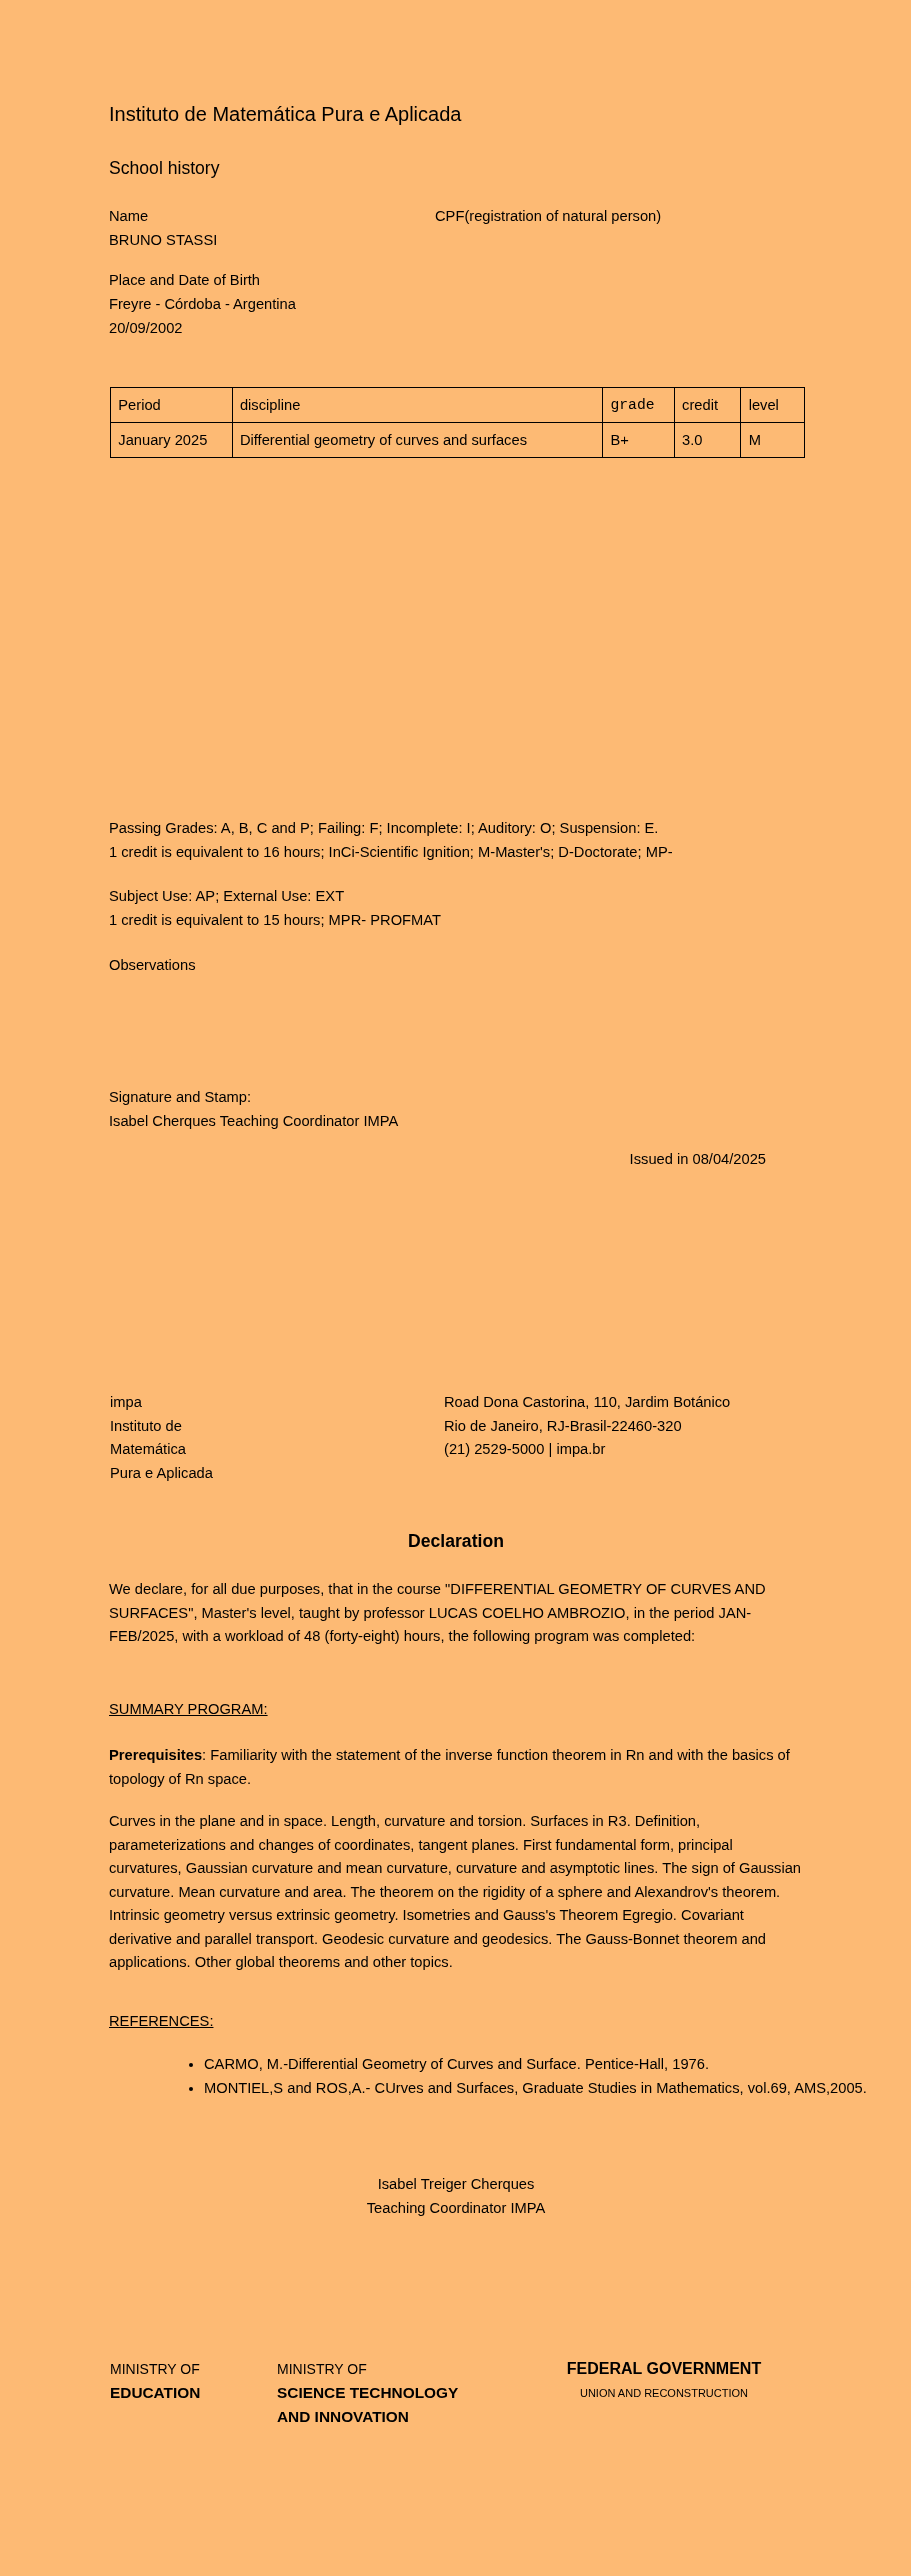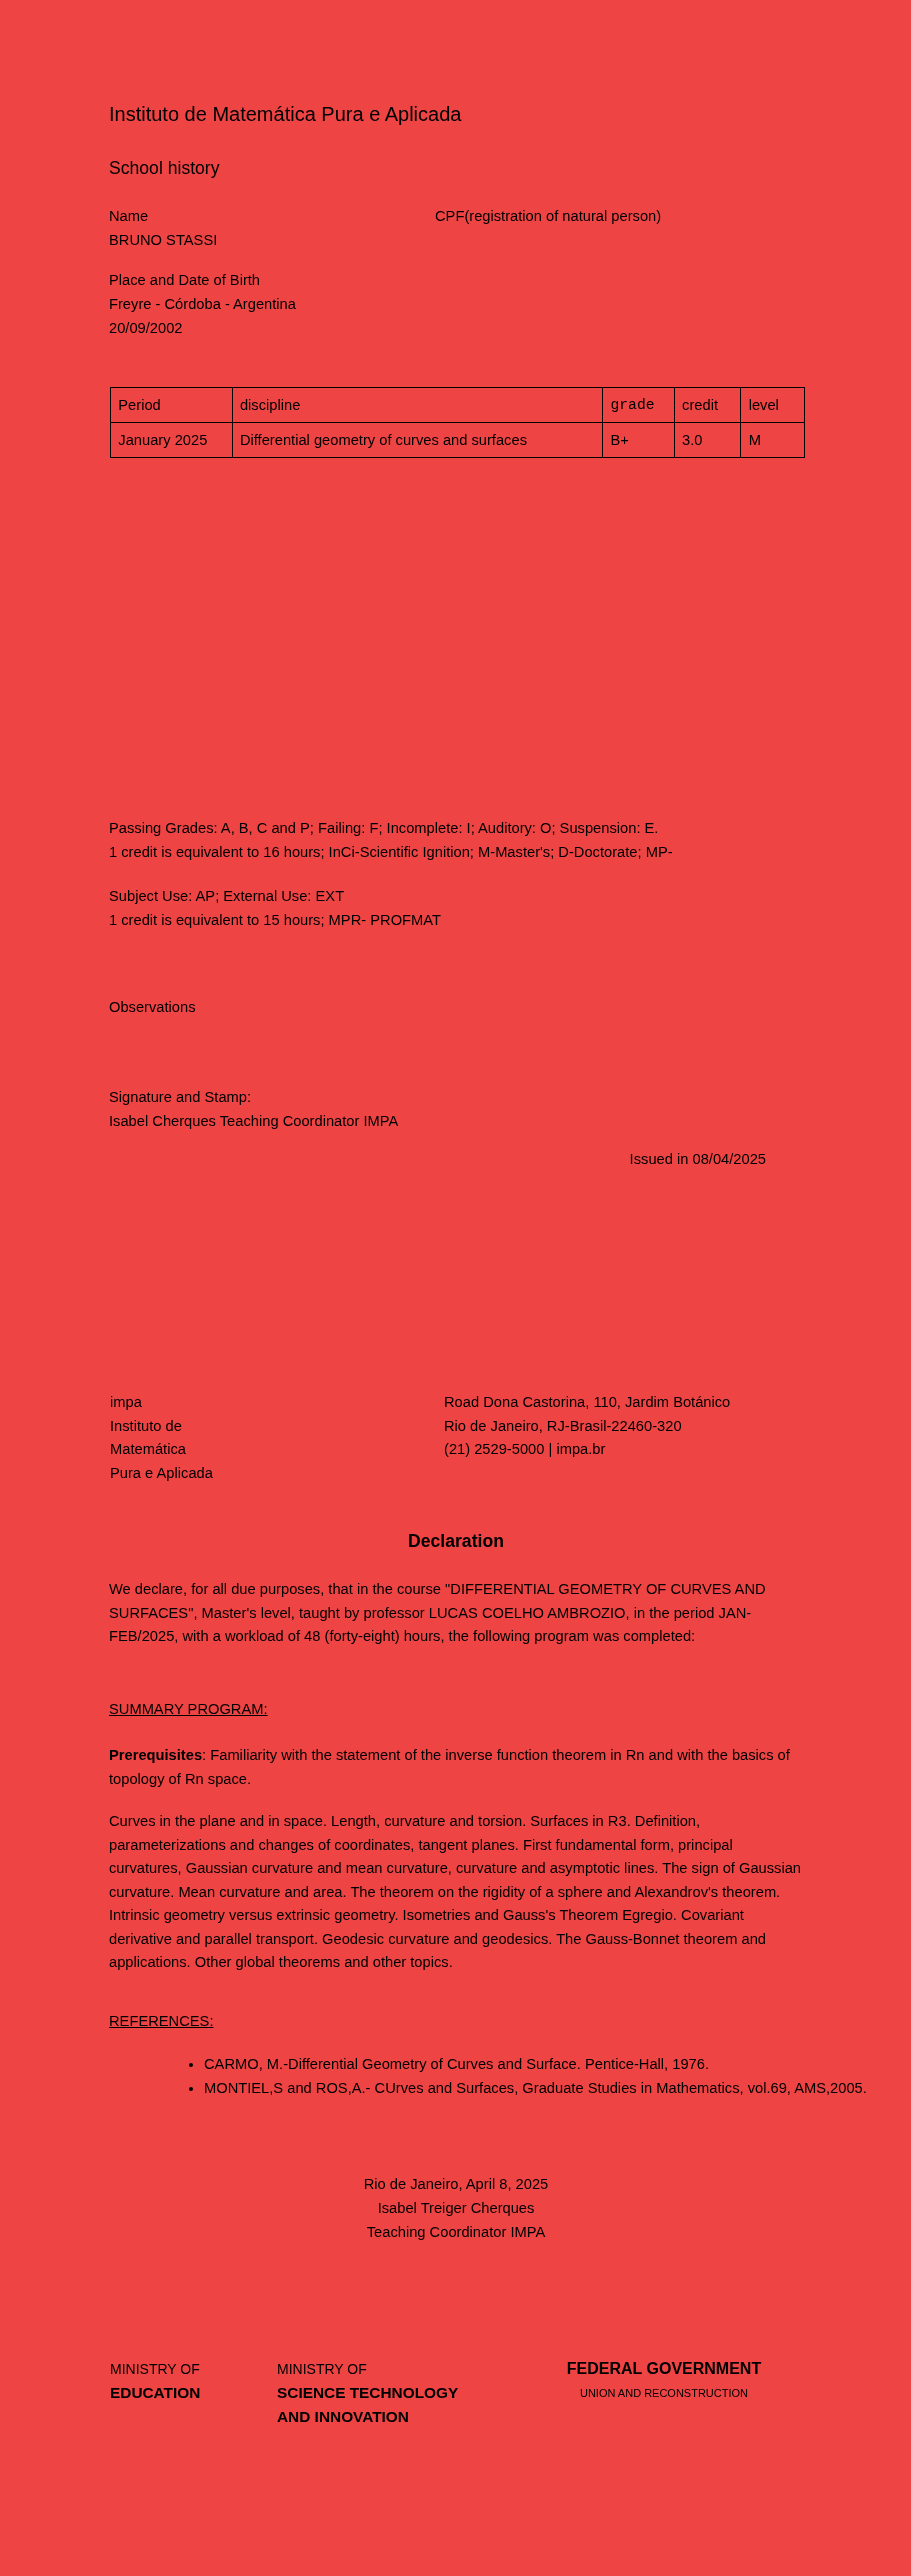--- a/index.html
+++ b/index.html
@@ -7,7 +7,7 @@
     position:relative;
     width:912px;
     height:2576px;
-    background:#ef4444;
+    background:#fdba74;
     color:#000000;
     font-family:"Liberation Sans",sans-serif;
     font-size:14.7px;

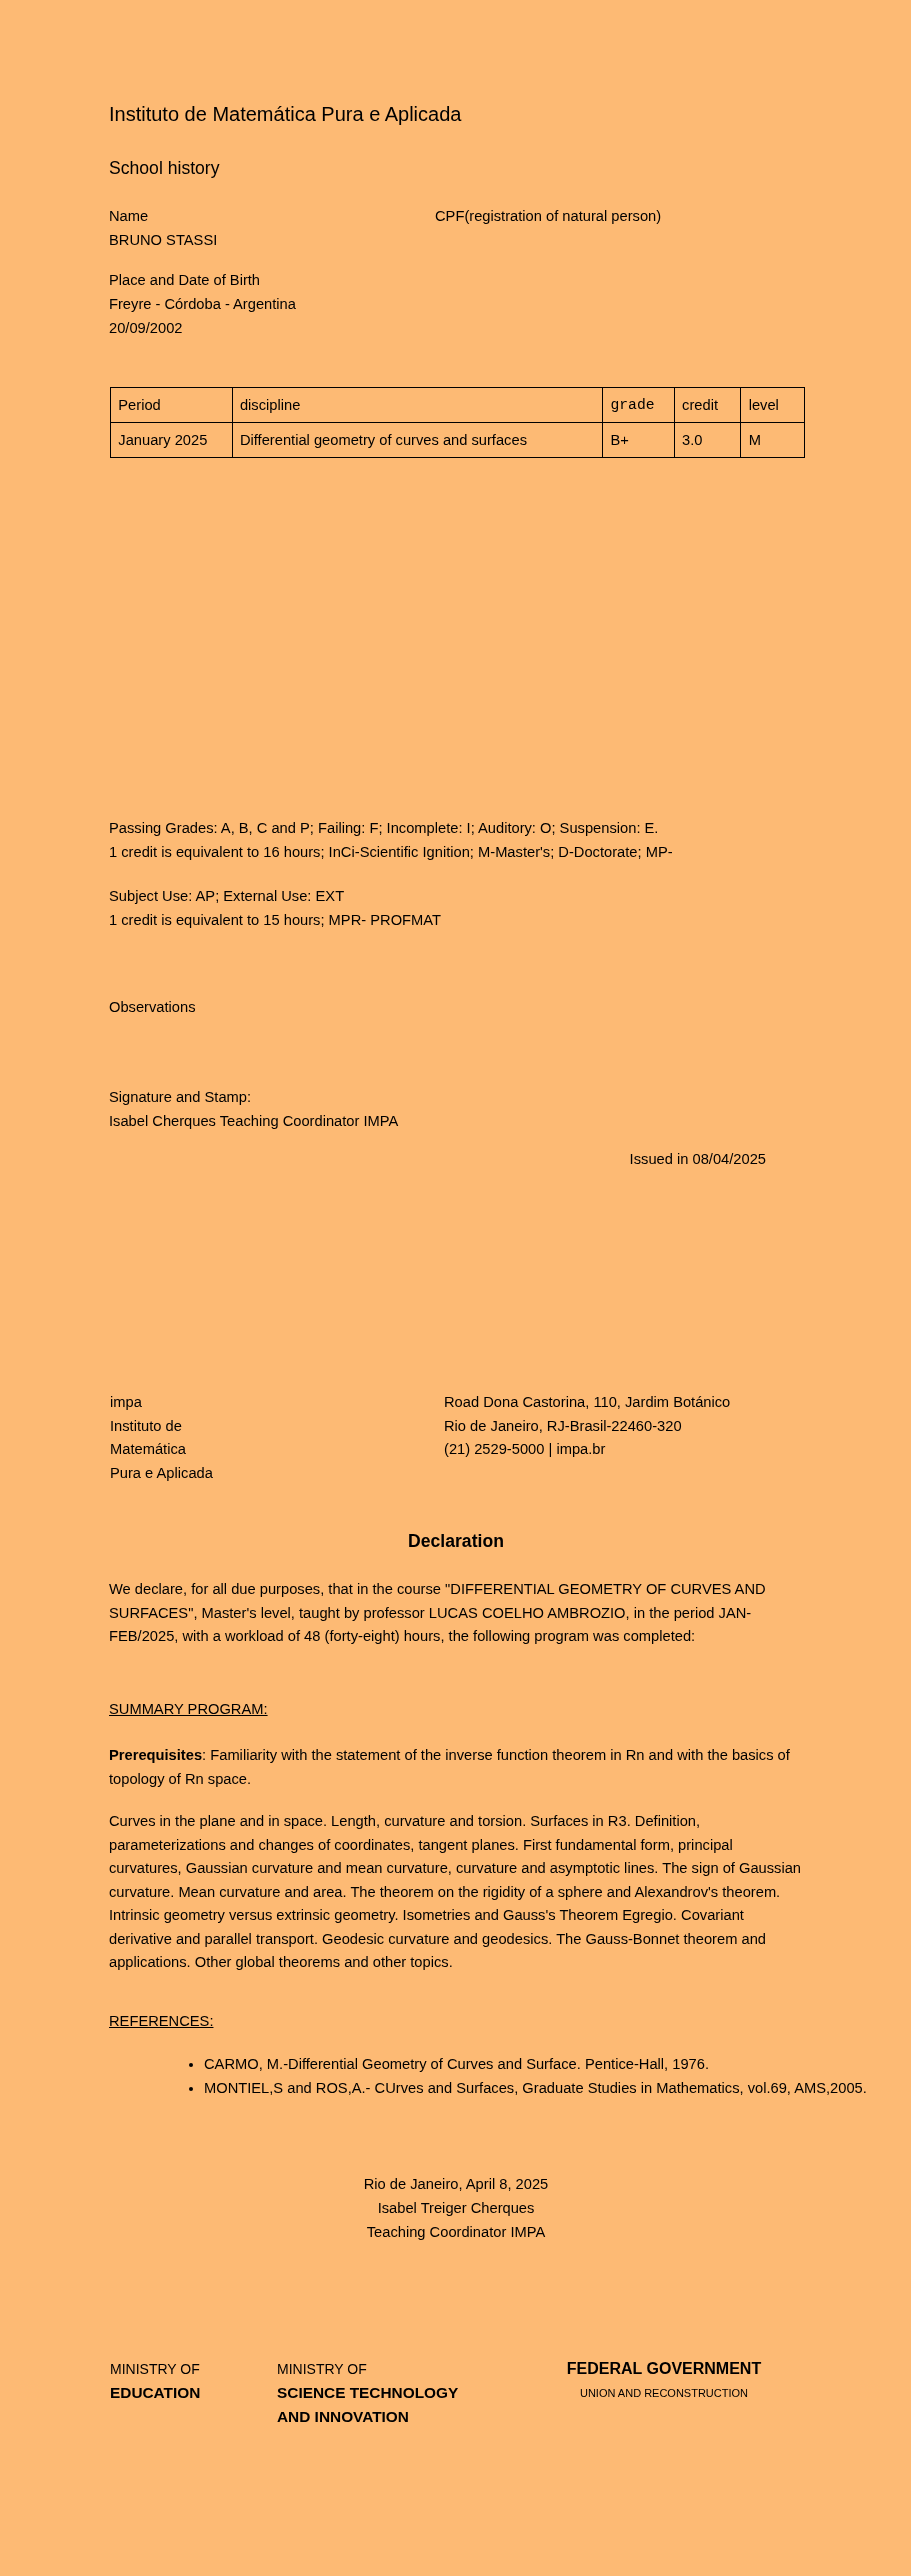--- a/index.html
+++ b/index.html
@@ -88,7 +88,7 @@
     <div>Subject Use: AP; External Use: EXT</div>
     <div>1 credit is equivalent to 15 hours; MPR- PROFMAT</div>
   </div>
-  <div class="abs" style="left:109px;top:953px;margin-top:42px;">Observations</div>
+  <div class="abs" style="left:109px;top:953px;">Observations</div>
 
   <div class="abs" style="left:109px;top:1085px;">Signature and Stamp:</div>
   <div class="abs" style="left:109px;top:1109px;">Isabel Cherques Teaching Coordinator IMPA</div>

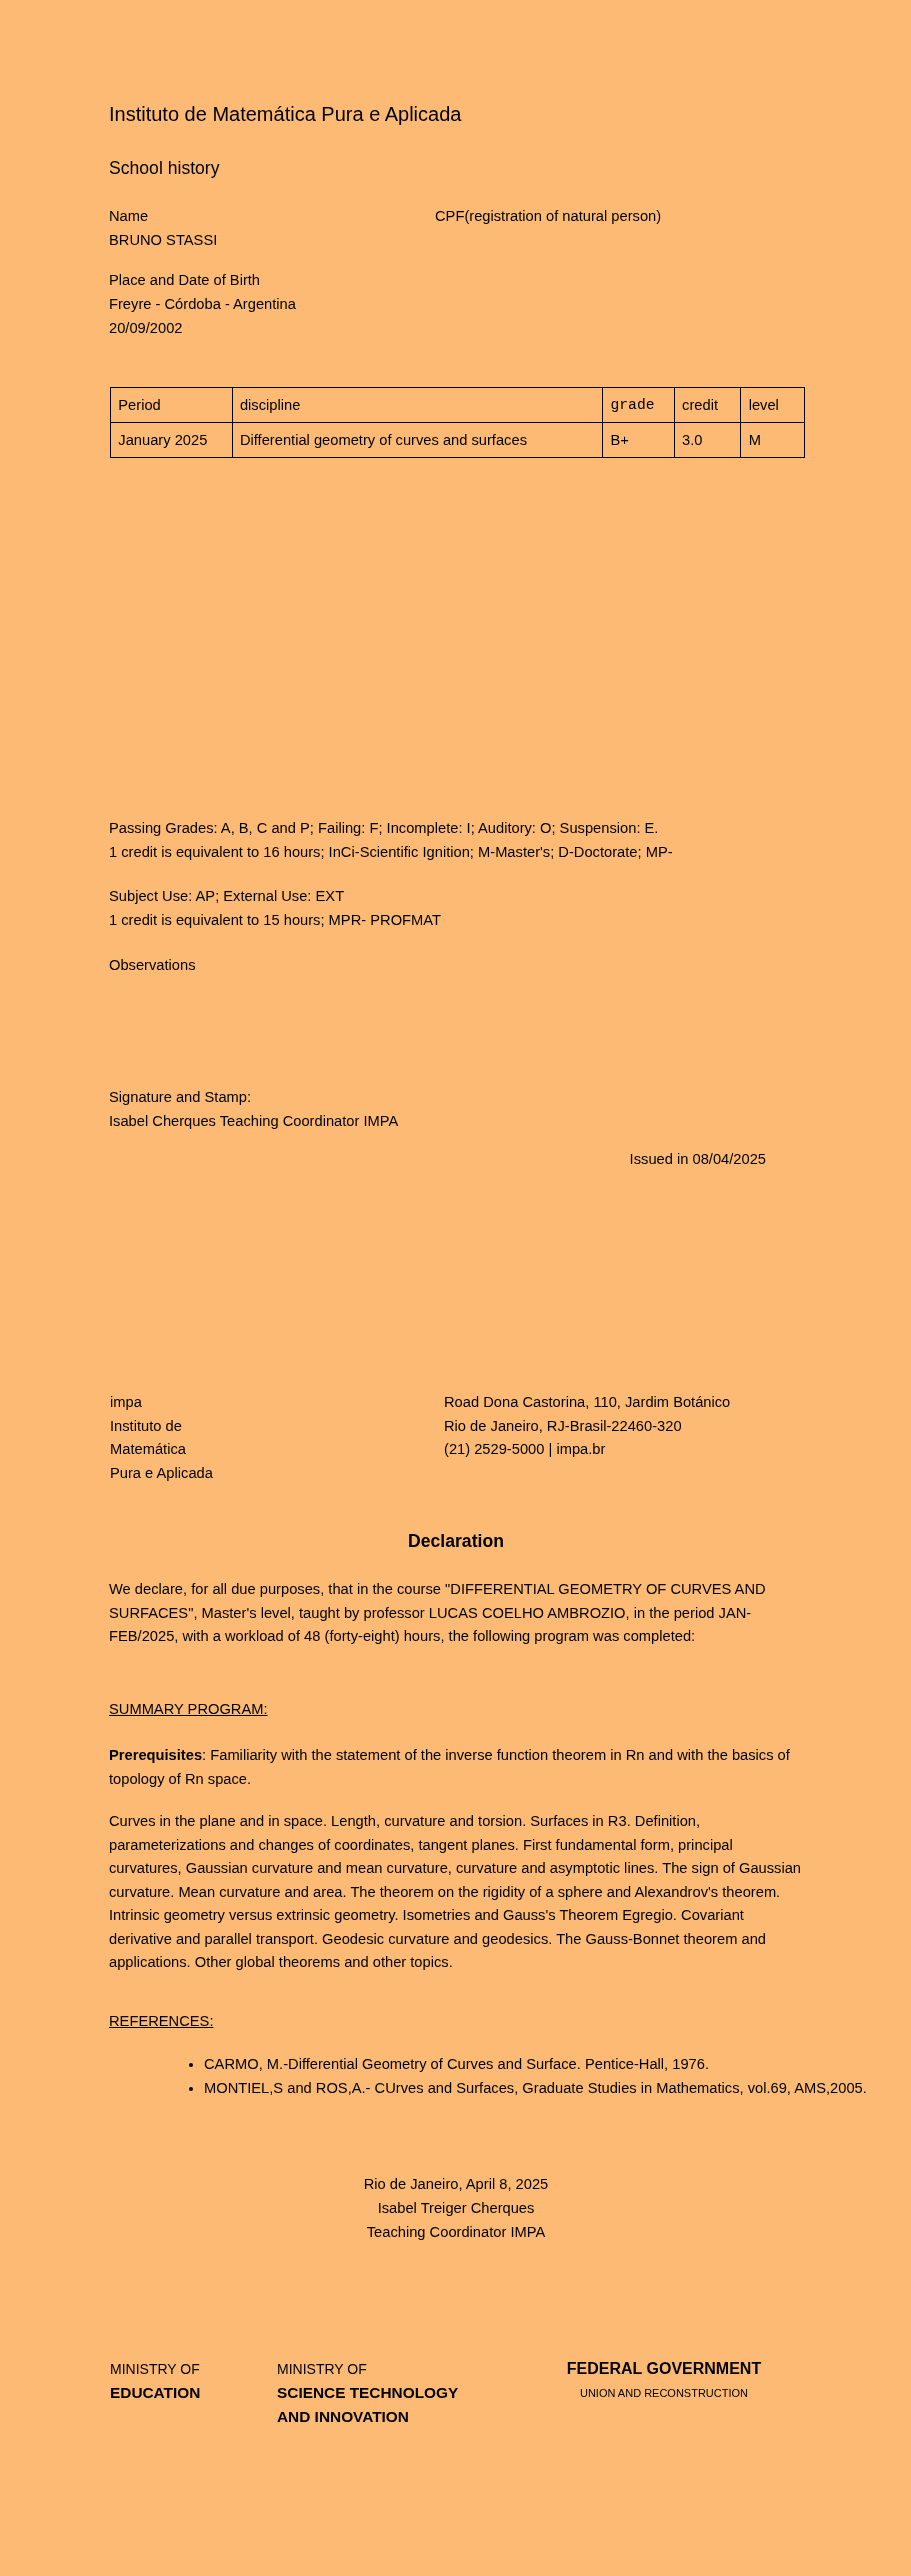--- a/index.html
+++ b/index.html
@@ -126,7 +126,6 @@
   </ul>
 
   <div class="abs center" style="left:0;top:2172px;width:912px;">
-    <div>Rio de Janeiro, April 8, 2025</div>
     <div>Isabel Treiger Cherques</div>
     <div>Teaching Coordinator IMPA</div>
   </div>

